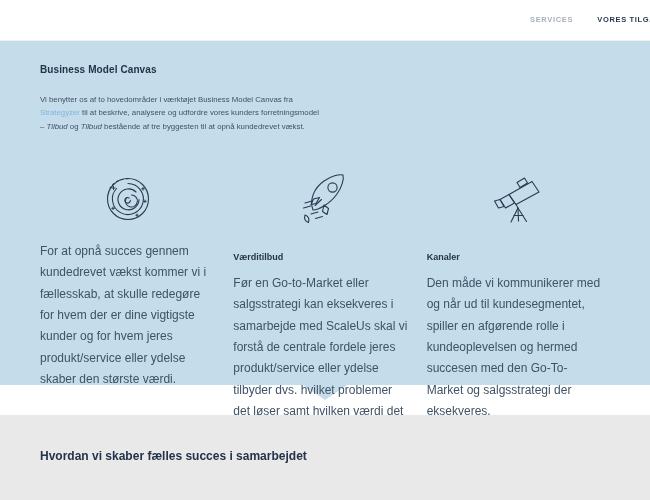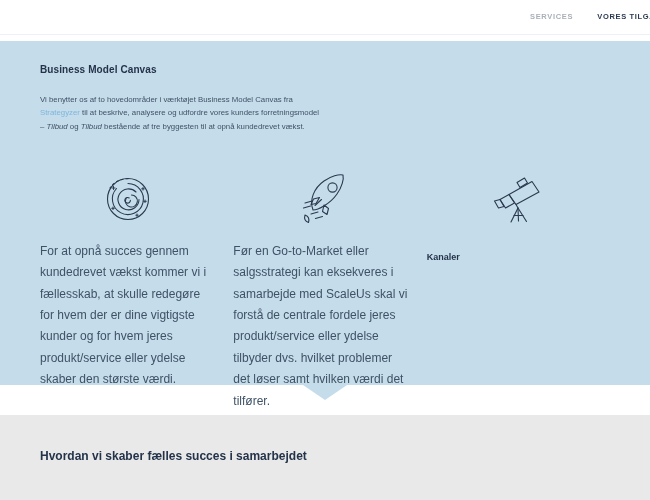--- a/index.html
+++ b/index.html
@@ -14,7 +14,7 @@
 
   
   .header {
-    position:absolute; top:0; left:0; width:650px; height:35px;
+    position:absolute; top:0; left:0; width:650px; height:41px;
     background:#ffffff;
     border-bottom:1px solid #eef1f3;
     display:flex; align-items:center; justify-content:flex-end;text-align:center;

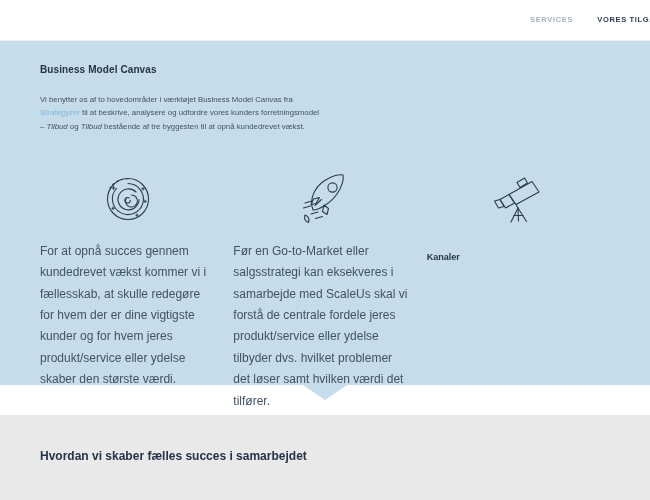--- a/index.html
+++ b/index.html
@@ -139,6 +139,7 @@
           <path d="M14 45 C13 48.5 14.5 51.5 17.5 52.5 C18.5 49 17 46 14 45 Z"></path>
         </svg>
       </div>
+      <div class="col-title">Værditilbud</div>
       <div class="col-body">Før en Go-to-Market eller salgsstrategi kan eksekveres i samarbejde med ScaleUs skal vi forstå de centrale fordele jeres produkt/service eller ydelse tilbyder dvs. hvilket problemer det løser samt hvilken værdi det tilfører.</div>
     </div>
 

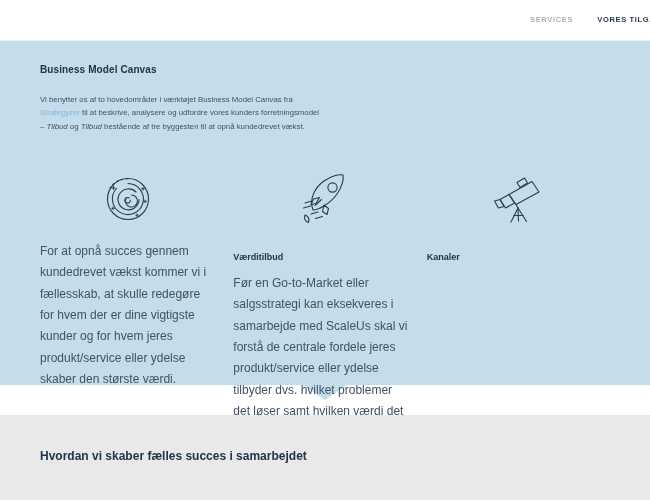--- a/index.html
+++ b/index.html
@@ -158,6 +158,7 @@
         </svg>
       </div>
       <div class="col-title">Kanaler</div>
+      <div class="col-body">Den måde vi kommunikerer med og når ud til kundesegmentet, spiller en afgørende rolle i kundeoplevelsen og hermed succesen med den Go-To-Market og salgsstrategi der eksekveres.</div>
     </div>
 
   </div>

